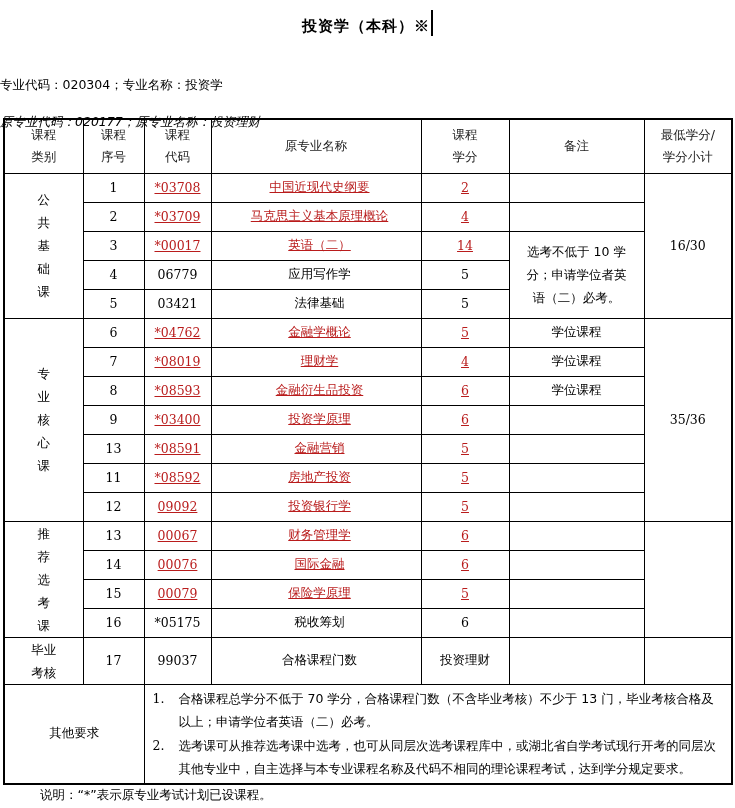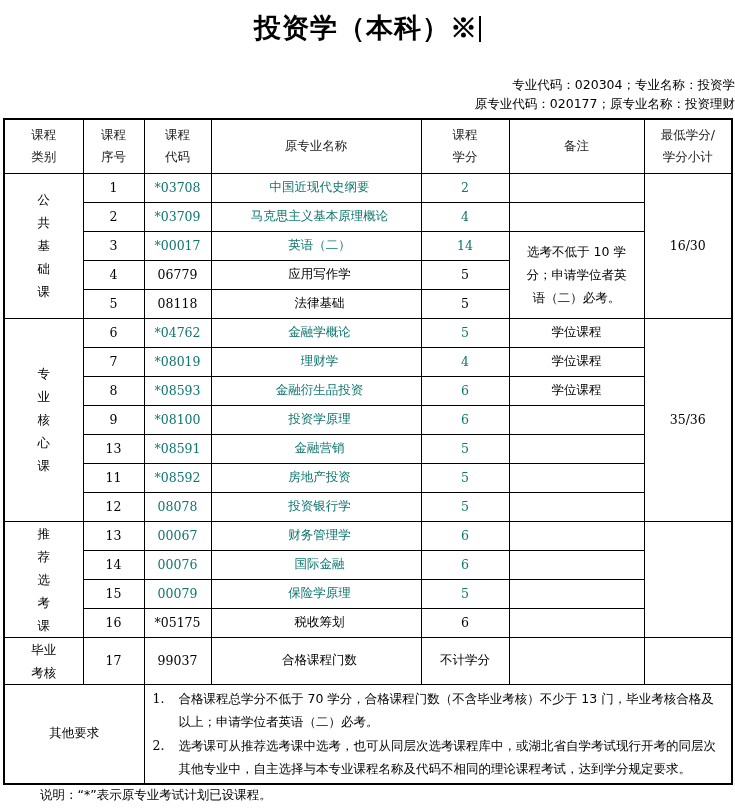--- a/index.html
+++ b/index.html
@@ -6,7 +6,7 @@
   body { width: 735px; height: 808px; position: relative; overflow: hidden;
          font-family: "DejaVu Sans", "Liberation Sans", sans-serif; color: #000; }
   .title { position: absolute; top: 10px; left: 0; width: 735px; text-align: center;
-           font-family: "DejaVu Serif", "Liberation Serif", serif; font-weight: bold; font-size: 27px; letter-spacing: 1px; }
+           font-family: "DejaVu Serif", "Liberation Serif", serif; font-weight: bold; font-size: 15px; letter-spacing: 1px; }
   .cursor { display: inline-block; width: 2px; height: 26px; background: #000; vertical-align: -5px; margin-left: 1px; }
   .subline { position: absolute; left: 0; width: 735px; text-align: right; font-size: 12.5px; }
   .sub1 { top: 77px; }

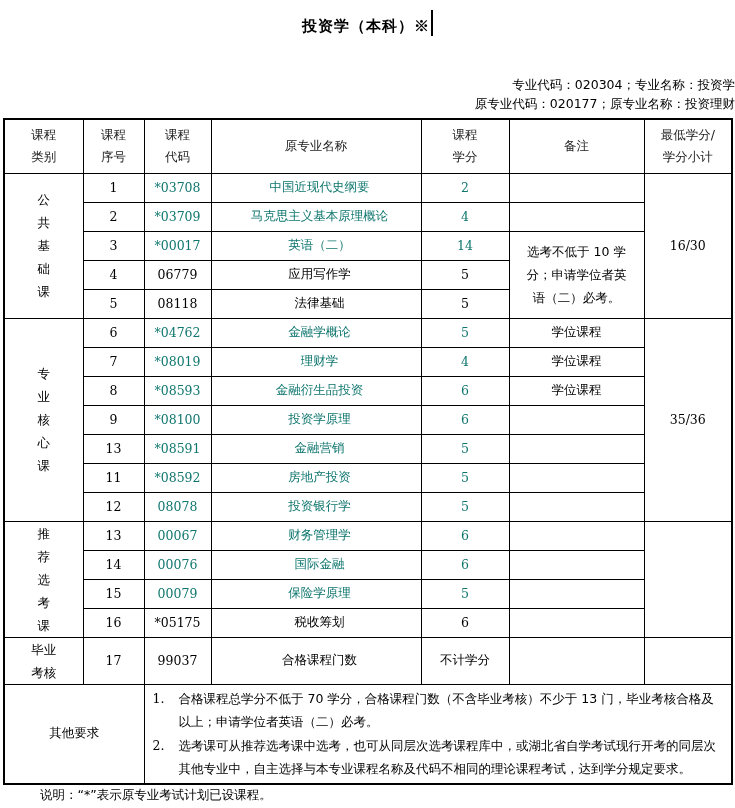--- a/index.html
+++ b/index.html
@@ -8,7 +8,7 @@
   .title { position: absolute; top: 10px; left: 0; width: 735px; text-align: center;
            font-family: "DejaVu Serif", "Liberation Serif", serif; font-weight: bold; font-size: 15px; letter-spacing: 1px; }
   .cursor { display: inline-block; width: 2px; height: 26px; background: #000; vertical-align: -5px; margin-left: 1px; }
-  .subline { position: absolute; left: 0; width: 735px; text-align: right; font-size: 12.5px; }
+  .subline { position: absolute; left: 0; width: 735px; text-align: left; font-size: 12.5px; }
   .sub1 { top: 77px; }
   .sub2 { top: 96px; }
   table.plan { position: absolute; top: 118px; left: 3px; width: 728px; border-collapse: collapse;

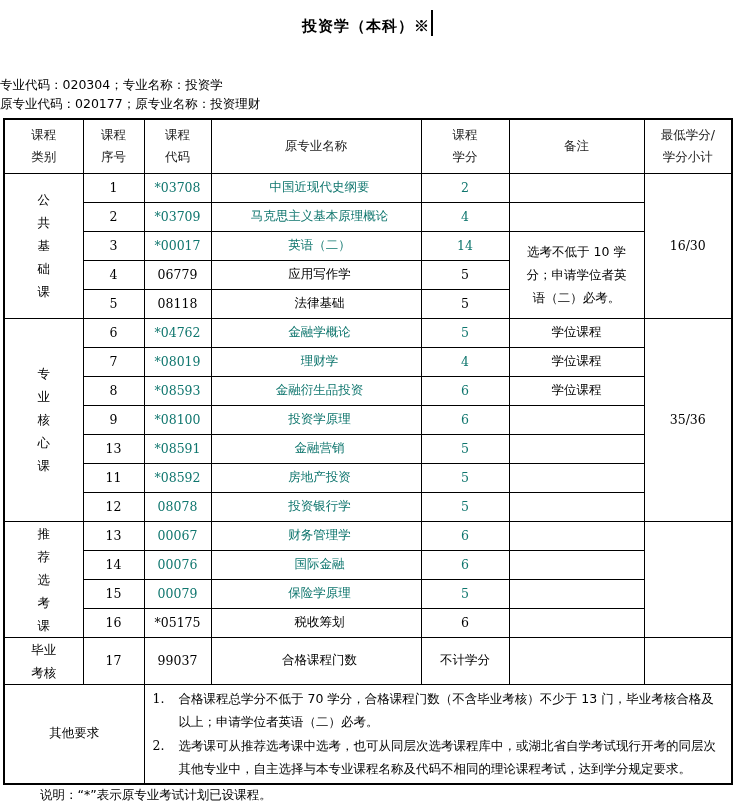--- a/index.html
+++ b/index.html
@@ -10,7 +10,7 @@
   .cursor { display: inline-block; width: 2px; height: 26px; background: #000; vertical-align: -5px; margin-left: 1px; }
   .subline { position: absolute; left: 0; width: 735px; text-align: left; font-size: 12.5px; }
   .sub1 { top: 77px; }
-  .sub2 { top: 96px; }
+  .sub2 { top: 114px; font-style: italic; }
   table.plan { position: absolute; top: 118px; left: 3px; width: 728px; border-collapse: collapse;
                border: 2.5px solid #000; table-layout: fixed; }
   table.plan td, table.plan th { border: 1.3px solid #000; padding: 0; text-align: center; vertical-align: middle;

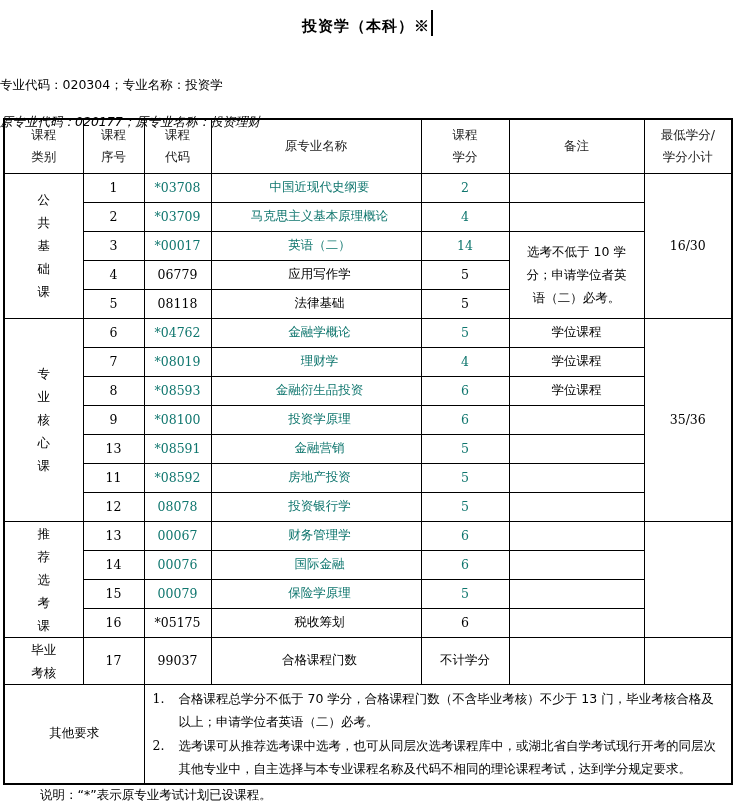--- a/index.html
+++ b/index.html
@@ -21,7 +21,7 @@
   tr.r17 { height: 47px; }
   tr.other { height: 94px; }
   .num { font-family: "DejaVu Serif", "Liberation Serif", serif; font-size: 13px; }
-  .red { color: #0f766e; }
+  .red { color: #b91c1c; text-decoration: underline; }
   .name { text-align: center; padding-left: 7px !important; }
   .vcat { line-height: 23px; }
   .remark-multi { line-height: 23px; padding: 0 12px !important; }

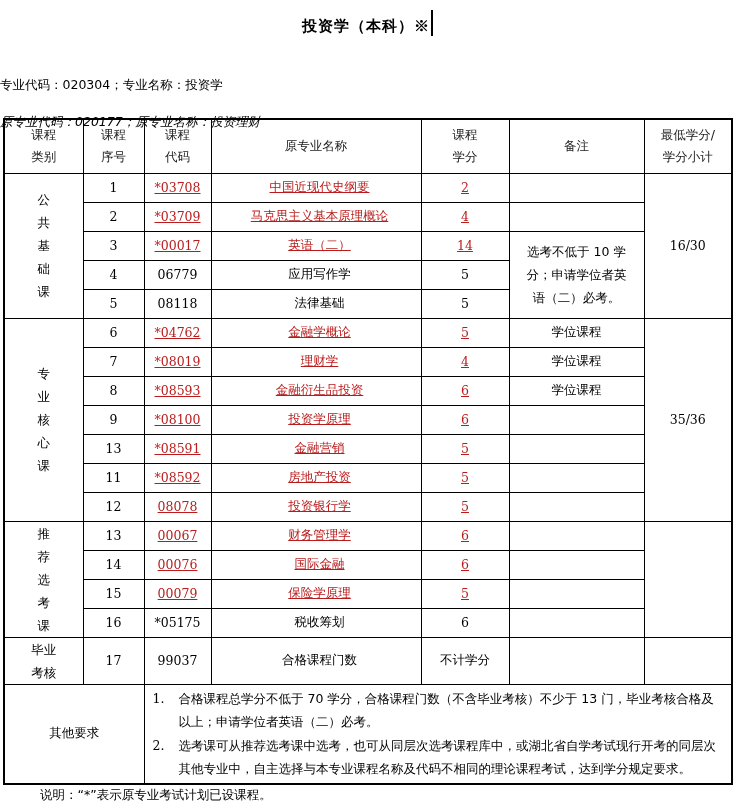--- a/index.html
+++ b/index.html
@@ -92,7 +92,7 @@
   </tr>
   <tr class="r">
     <td class="num">5</td>
-    <td class="num">08118</td>
+    <td class="num">03421</td>
     <td class="name">法律基础</td>
     <td class="num">5</td>
   </tr>

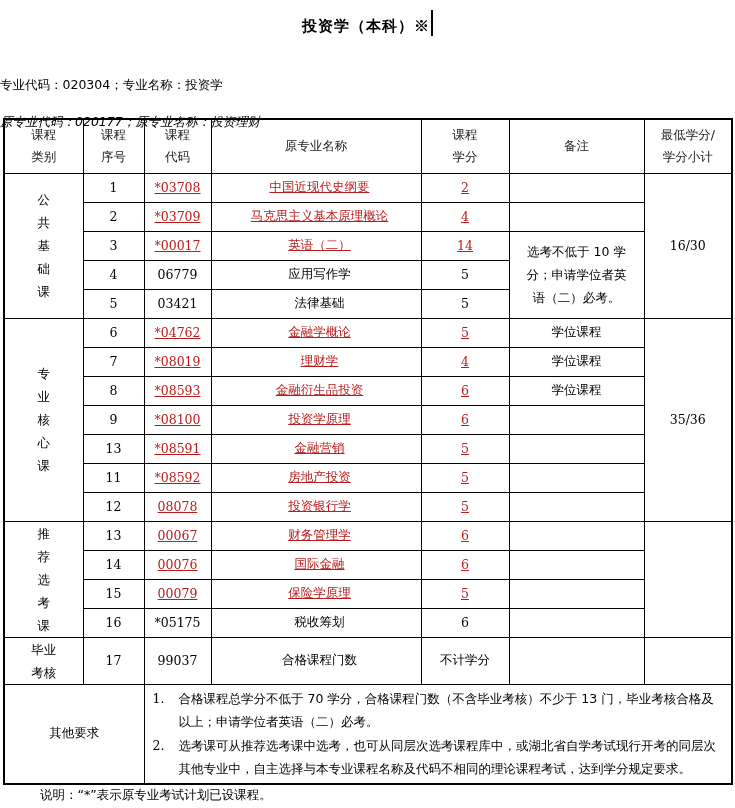--- a/index.html
+++ b/index.html
@@ -124,7 +124,7 @@
   </tr>
   <tr class="r">
     <td class="num">9</td>
-    <td class="num red">*08100</td>
+    <td class="num red">*03400</td>
     <td class="name red">投资学原理</td>
     <td class="num red">6</td>
     <td></td>

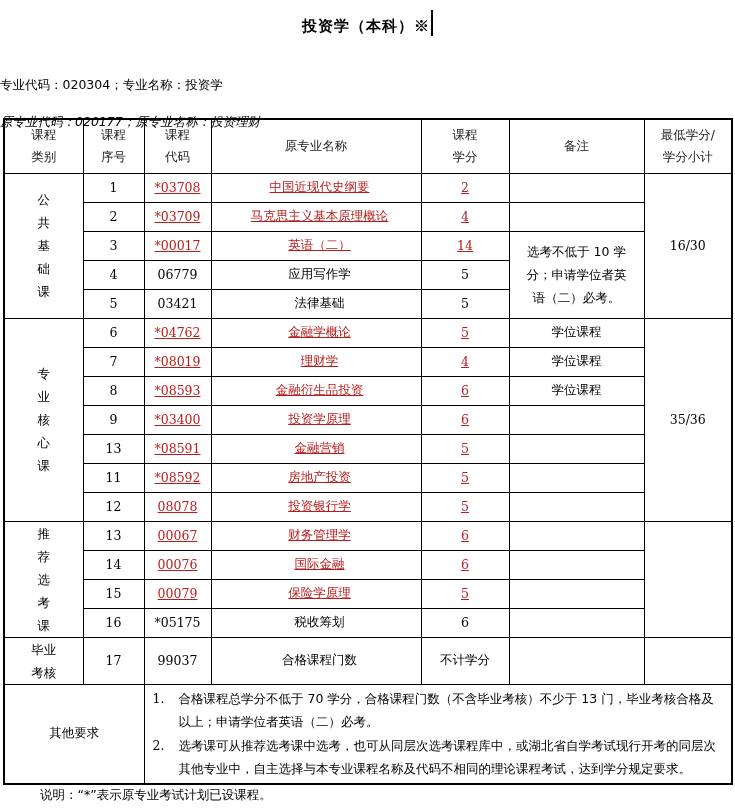--- a/index.html
+++ b/index.html
@@ -145,7 +145,7 @@
   </tr>
   <tr class="r">
     <td class="num">12</td>
-    <td class="num red">08078</td>
+    <td class="num red">09092</td>
     <td class="name red">投资银行学</td>
     <td class="num red">5</td>
     <td></td>

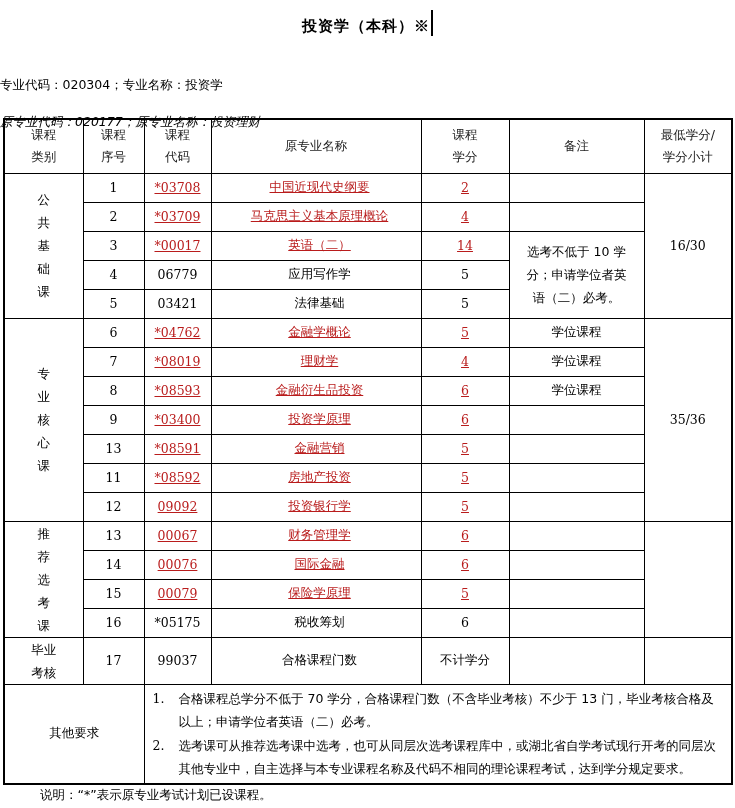--- a/index.html
+++ b/index.html
@@ -189,7 +189,7 @@
     <td class="num">17</td>
     <td class="num">99037</td>
     <td class="name">合格课程门数</td>
-    <td>不计学分</td>
+    <td>投资理财</td>
     <td></td>
     <td></td>
   </tr>

